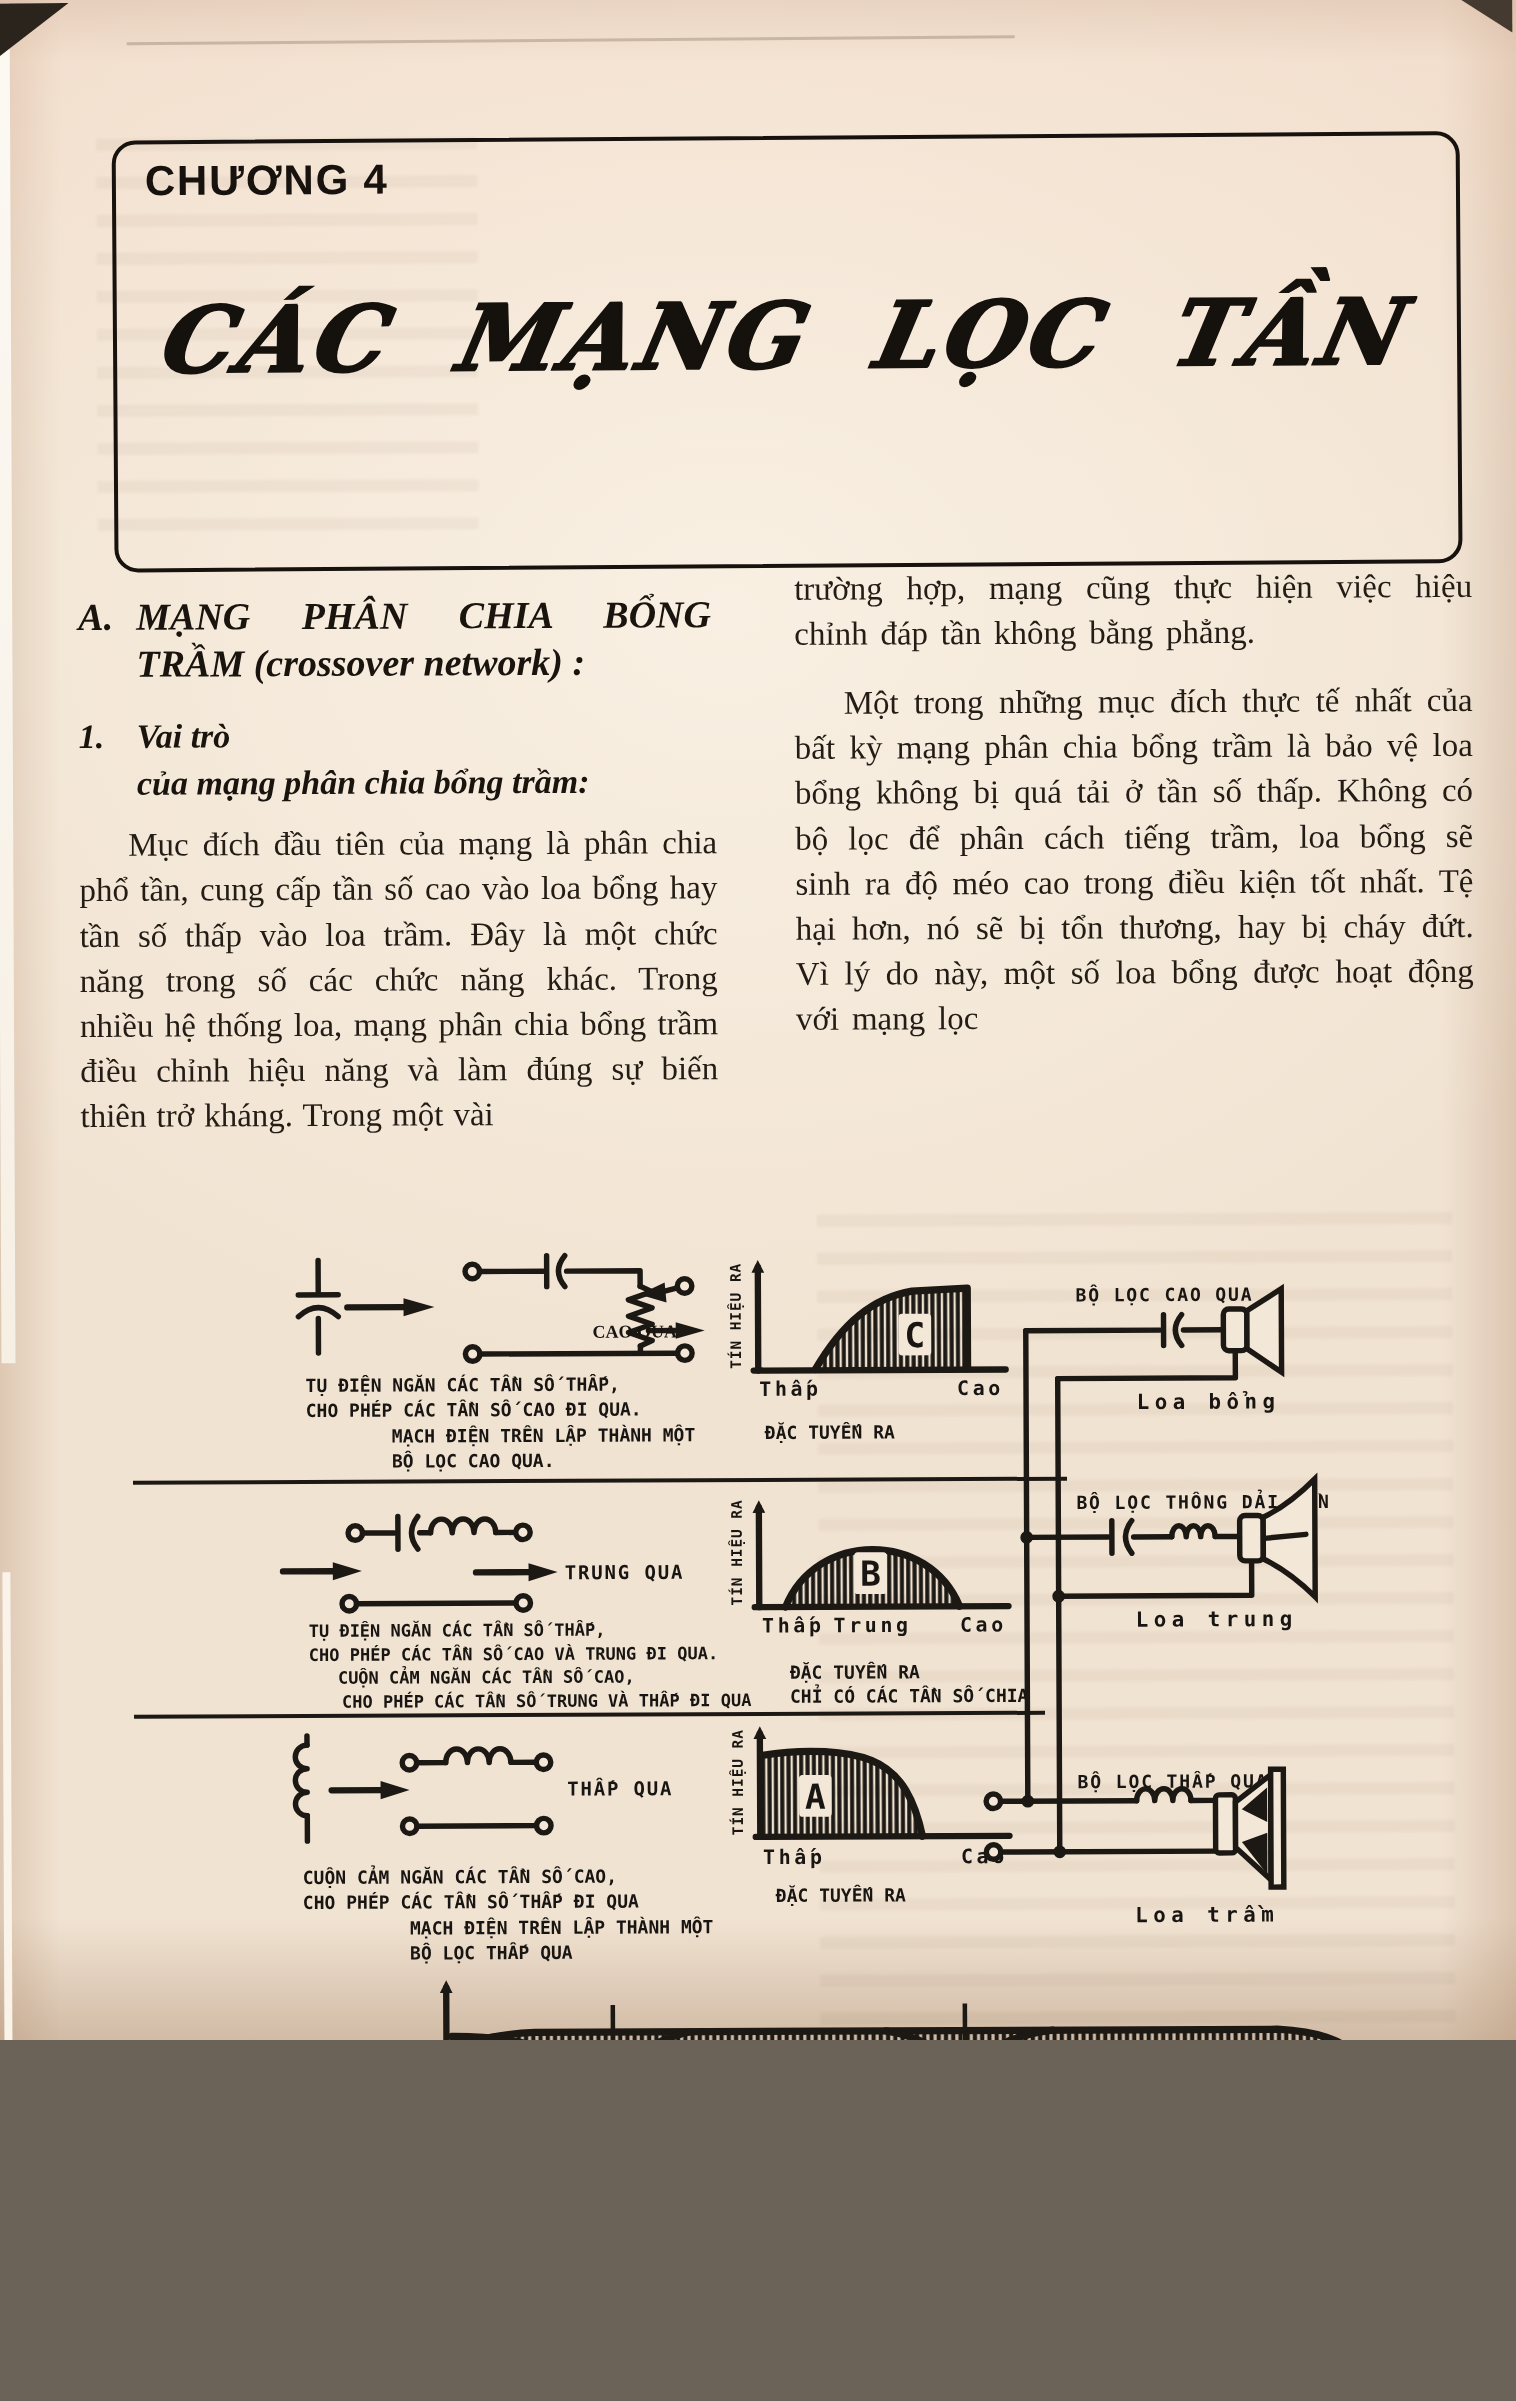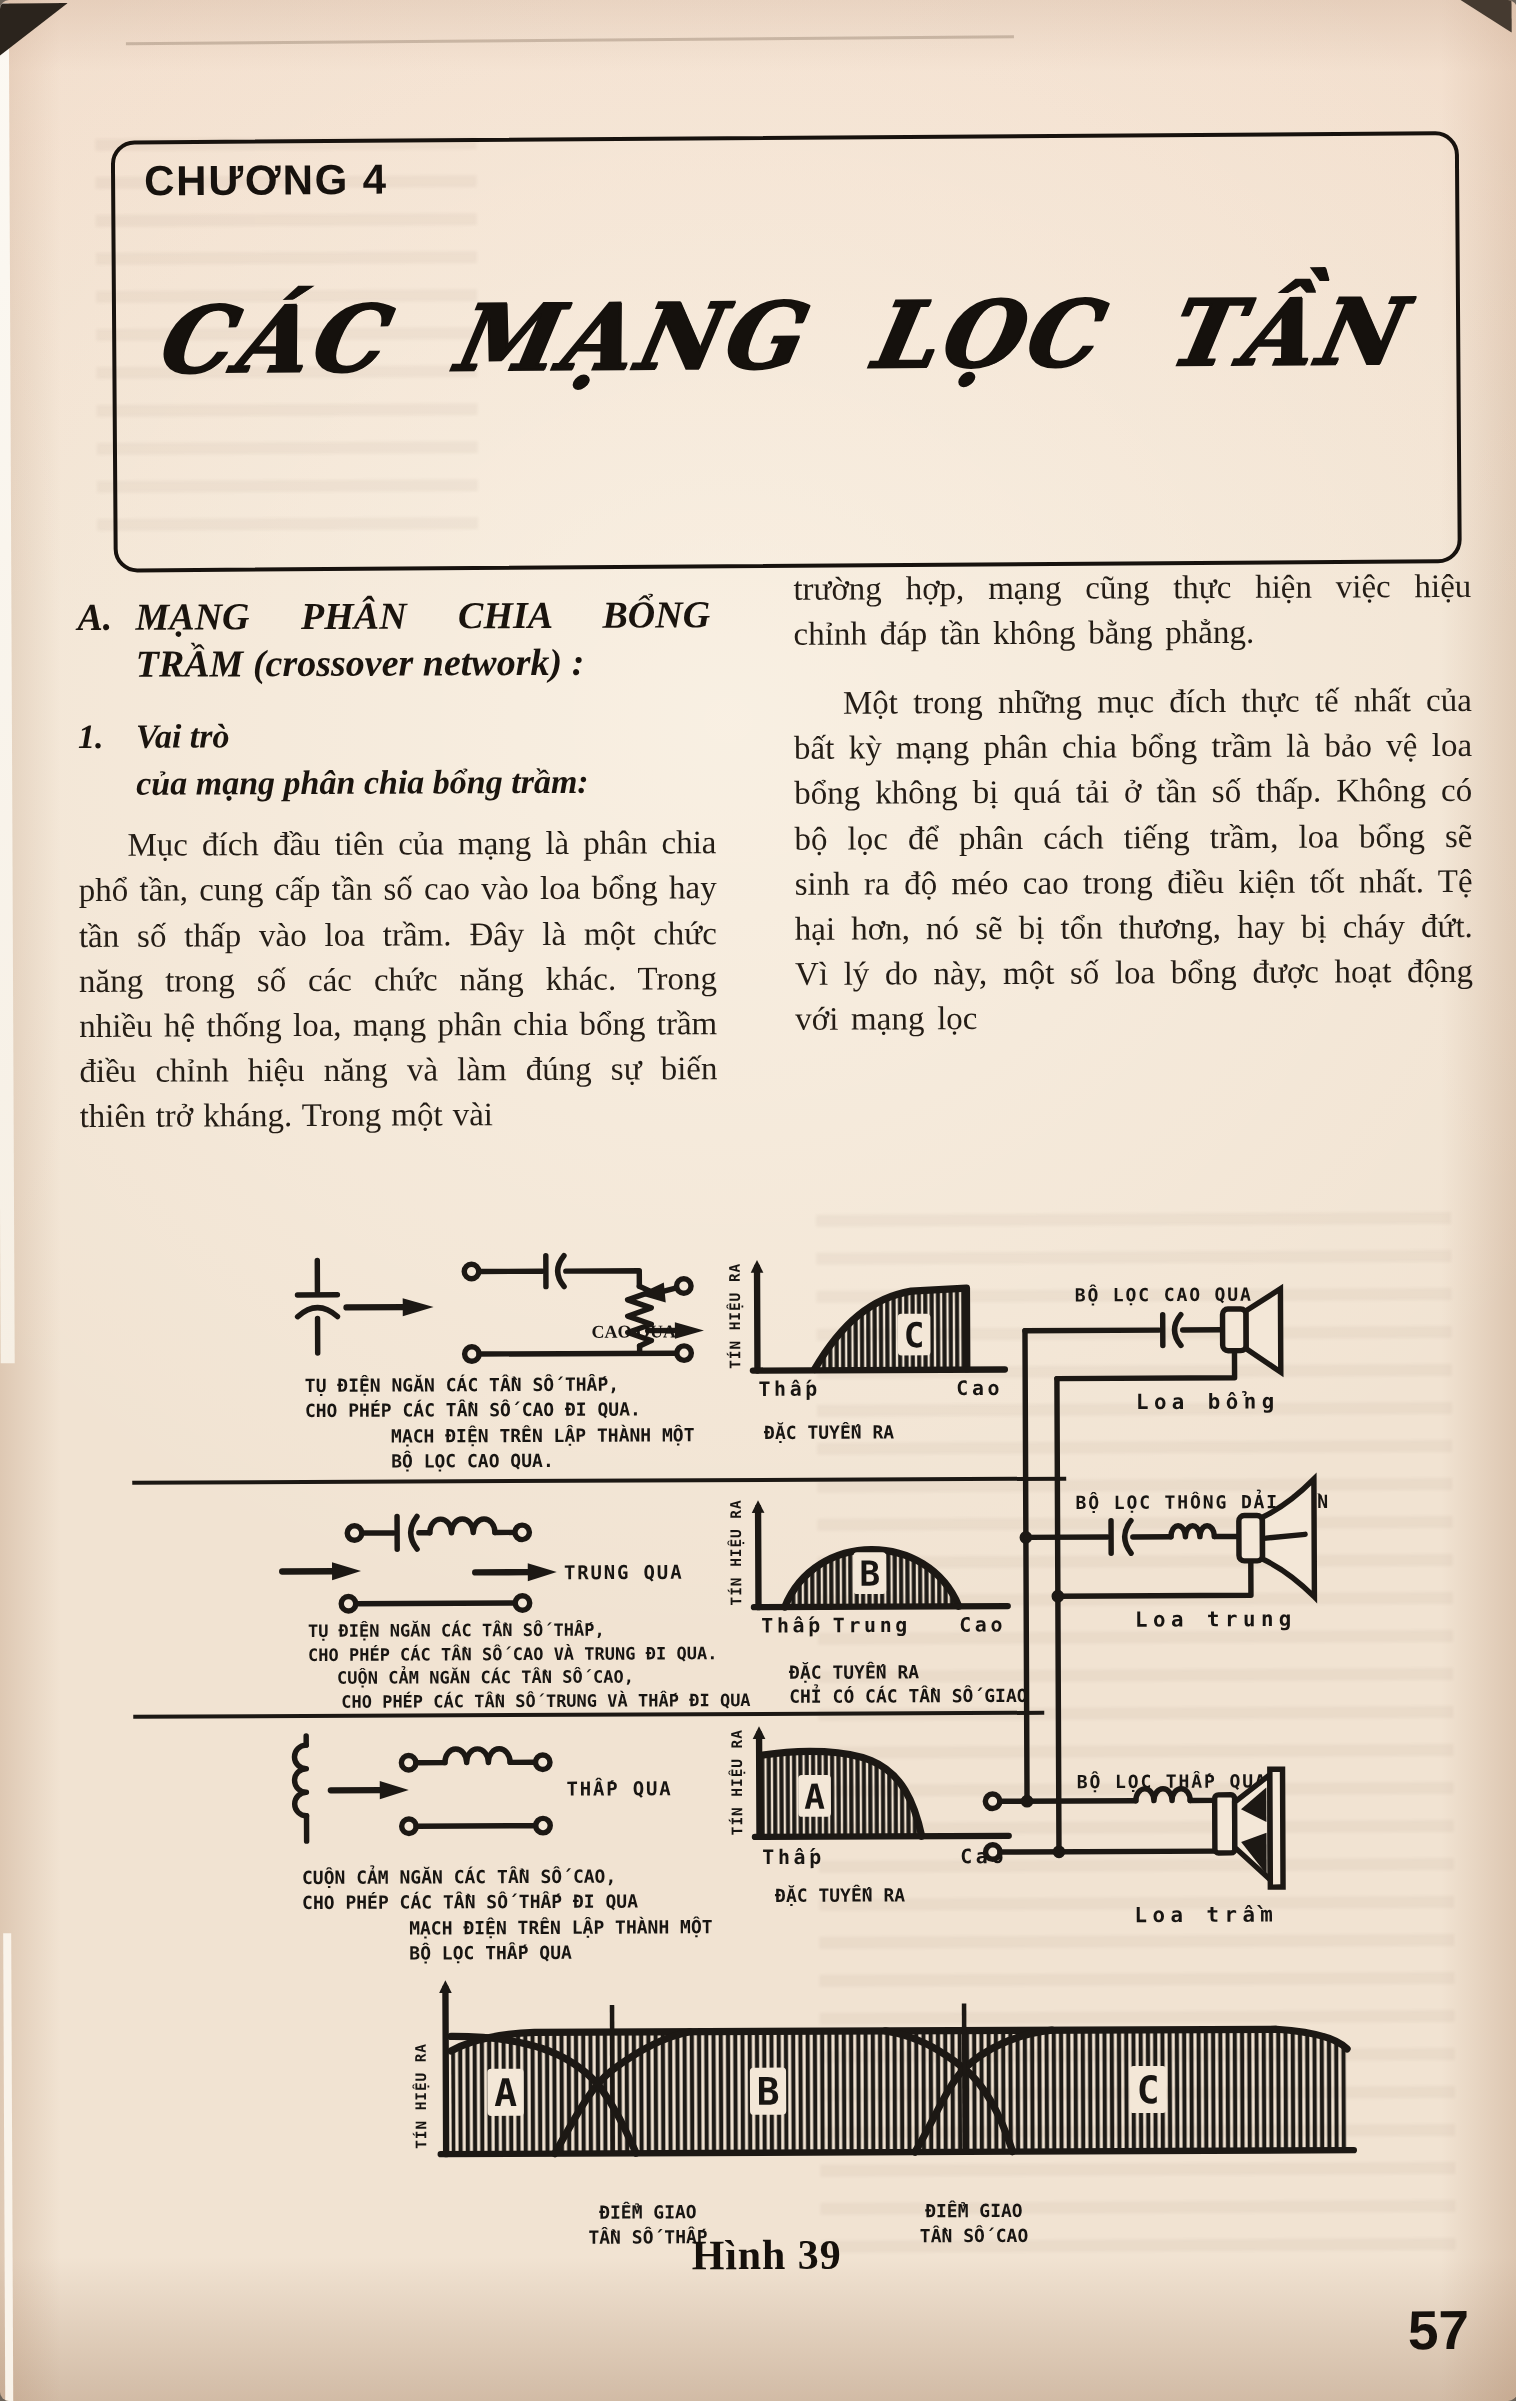--- a/index.html
+++ b/index.html
@@ -4,7 +4,7 @@
 <style>
   html,body{margin:0;padding:0;background:#6b6258;}
   .page{
-    position:relative;width:1517px;height:2401px;margin:0 auto;overflow:hidden;
+    position:relative;width:1517px;height:2040px;margin:0 auto;overflow:hidden;
     background:
       radial-gradient(95% 55% at 48% 30%, rgba(255,250,240,.55), rgba(255,250,240,0) 70%),
       linear-gradient(180deg, rgba(247,216,198,.35), rgba(247,216,198,0) 26%),
@@ -13,7 +13,7 @@
       linear-gradient(0deg, rgba(150,112,82,.35) 0%, rgba(150,112,82,0) 6%),
       linear-gradient(180deg, rgba(150,112,82,.22) 0%, rgba(150,112,82,0) 3%),
       #f1e3d2;
-    font-family:"Liberation Serif","DejaVu Serif",serif;color:#241d16;border-radius:9px;
+    font-family:"Liberation Serif","DejaVu Serif",serif;color:#241d16;
   }
   .content{position:absolute;inset:0;transform:rotate(-0.25deg);}
   

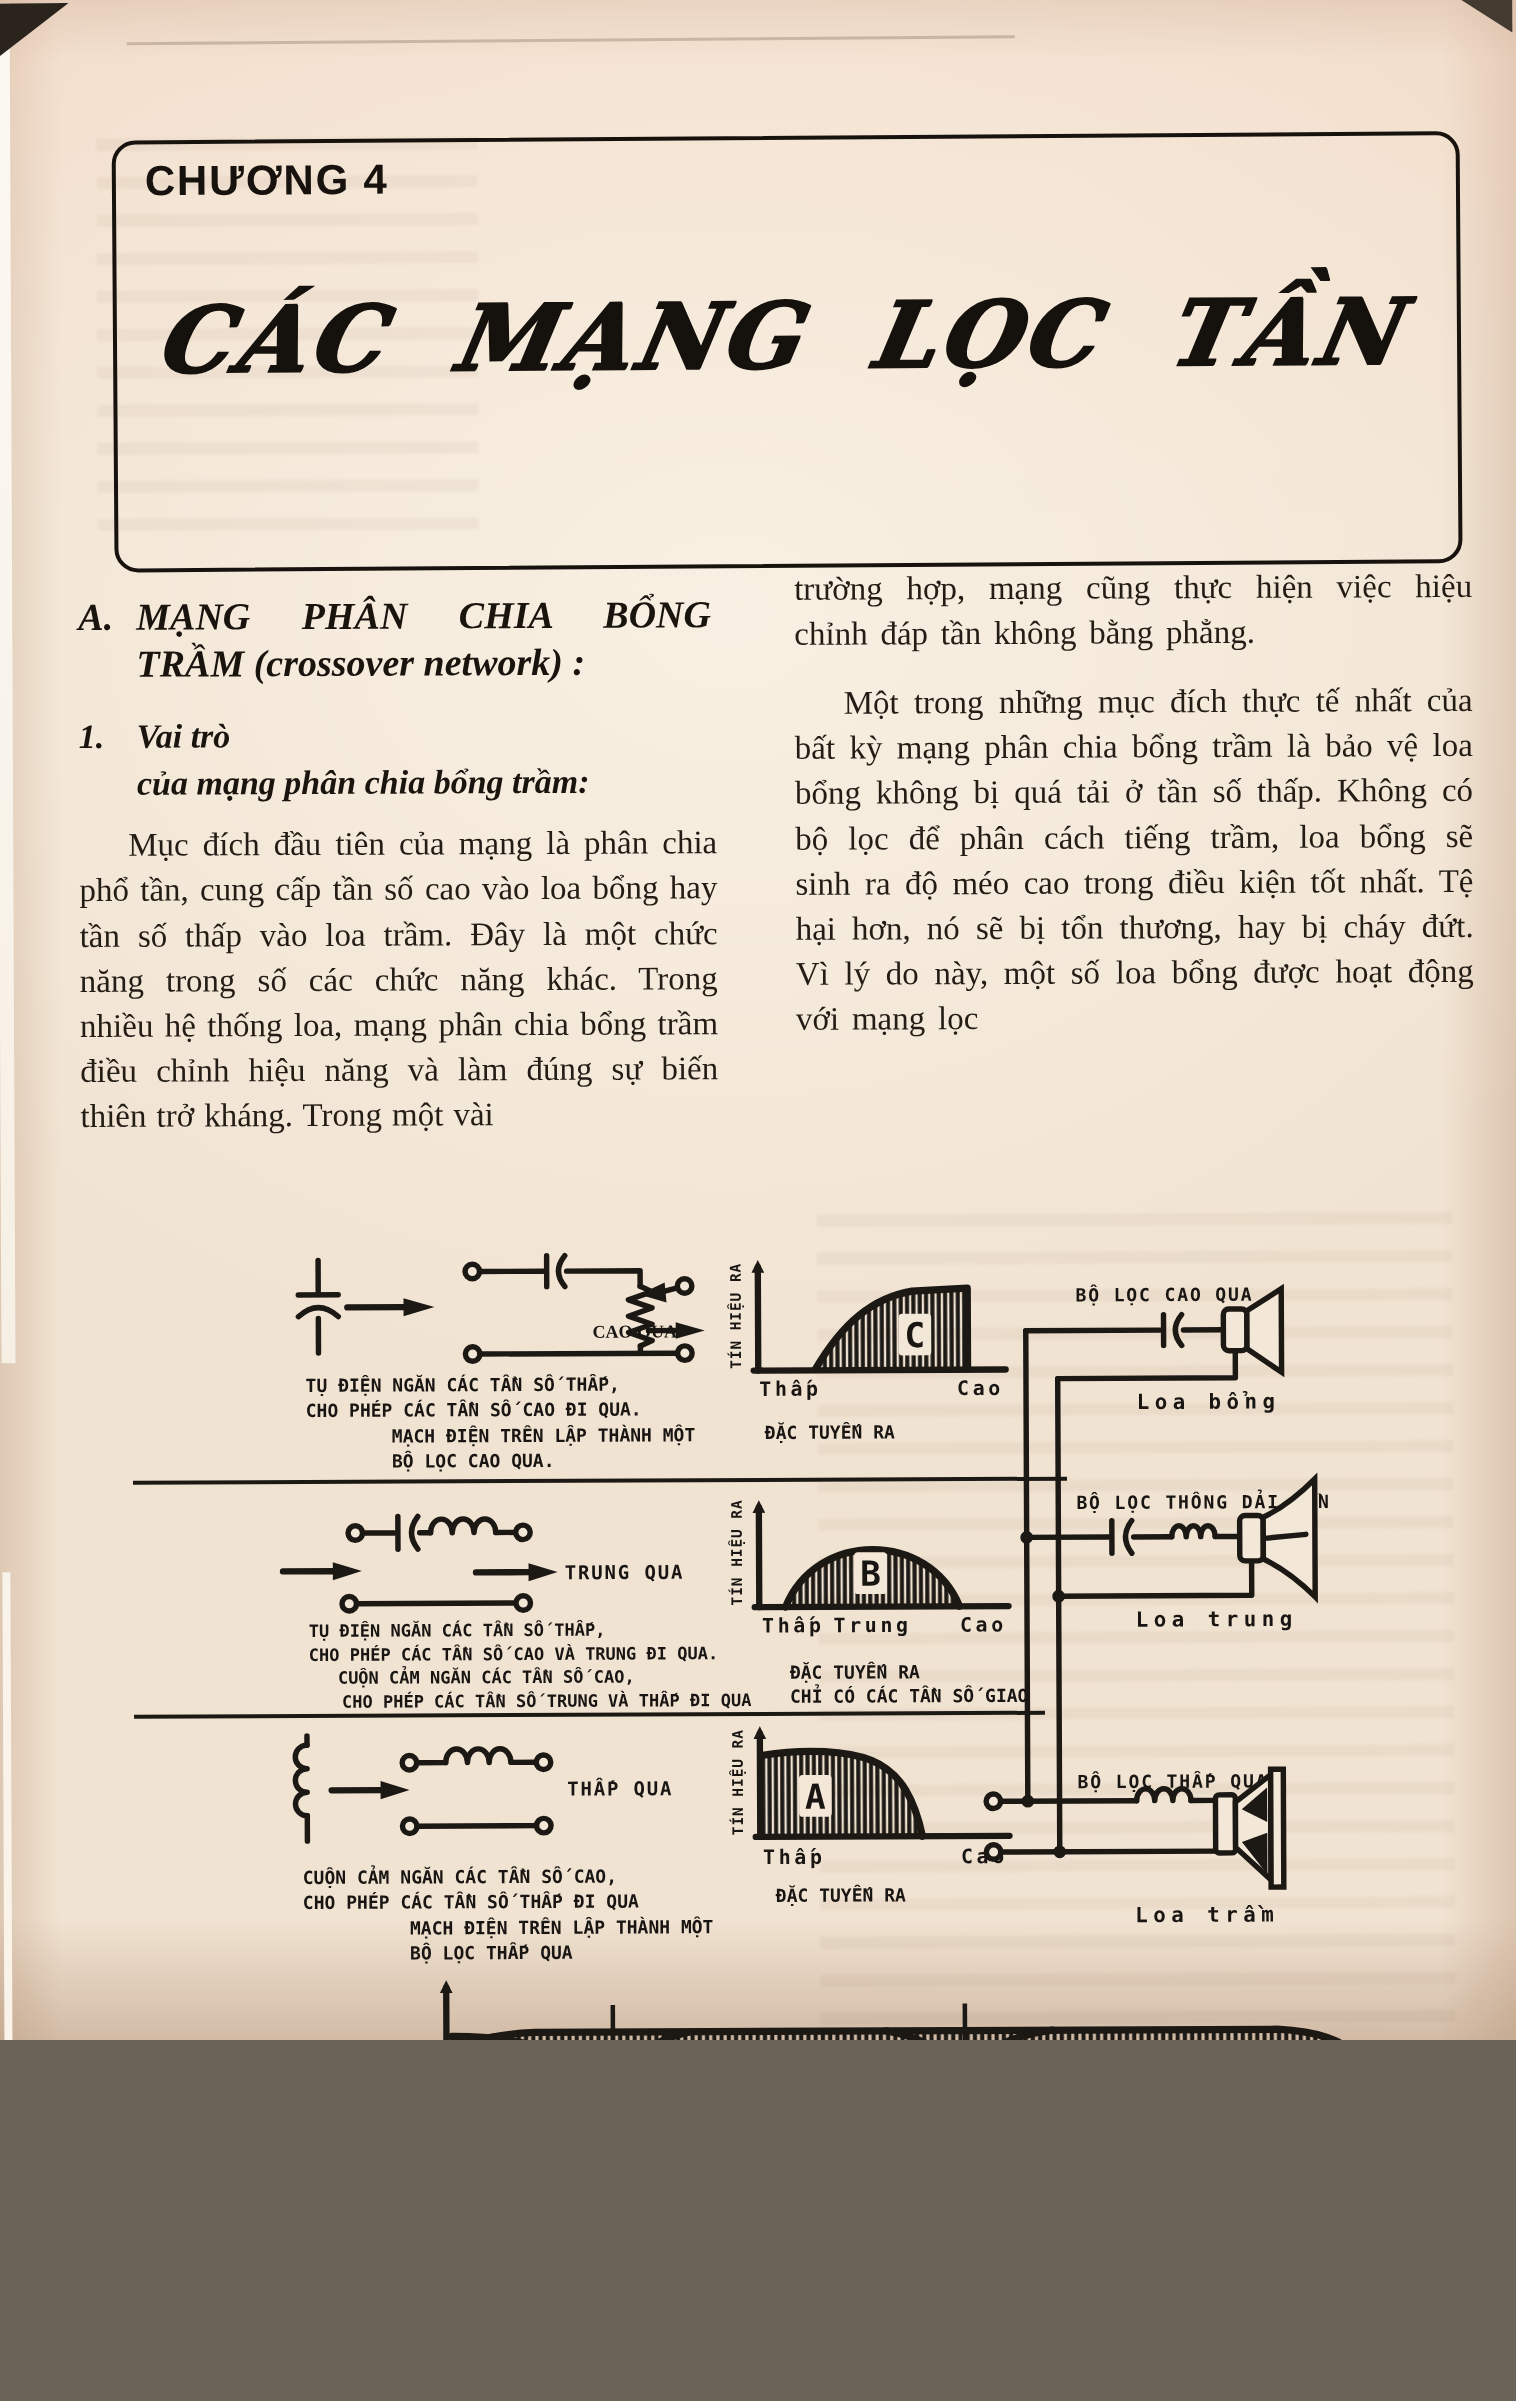--- a/index.html
+++ b/index.html
@@ -215,7 +215,7 @@
       </svg>
       <div class="dcap" style="left:787px;top:433px;line-height:23.6px;">
         <span class="ind">ĐẶC TUYẾN RA</span>
-        <span class="ind">CHỈ CÓ CÁC TẦN SỐ GIAO</span>
+        <span class="ind">CHỈ CÓ CÁC TẦN SỐ CHIA</span>
       </div>
 
       <svg style="left:254px;top:506px;" width="453" height="127" viewBox="0 0 500 140">

